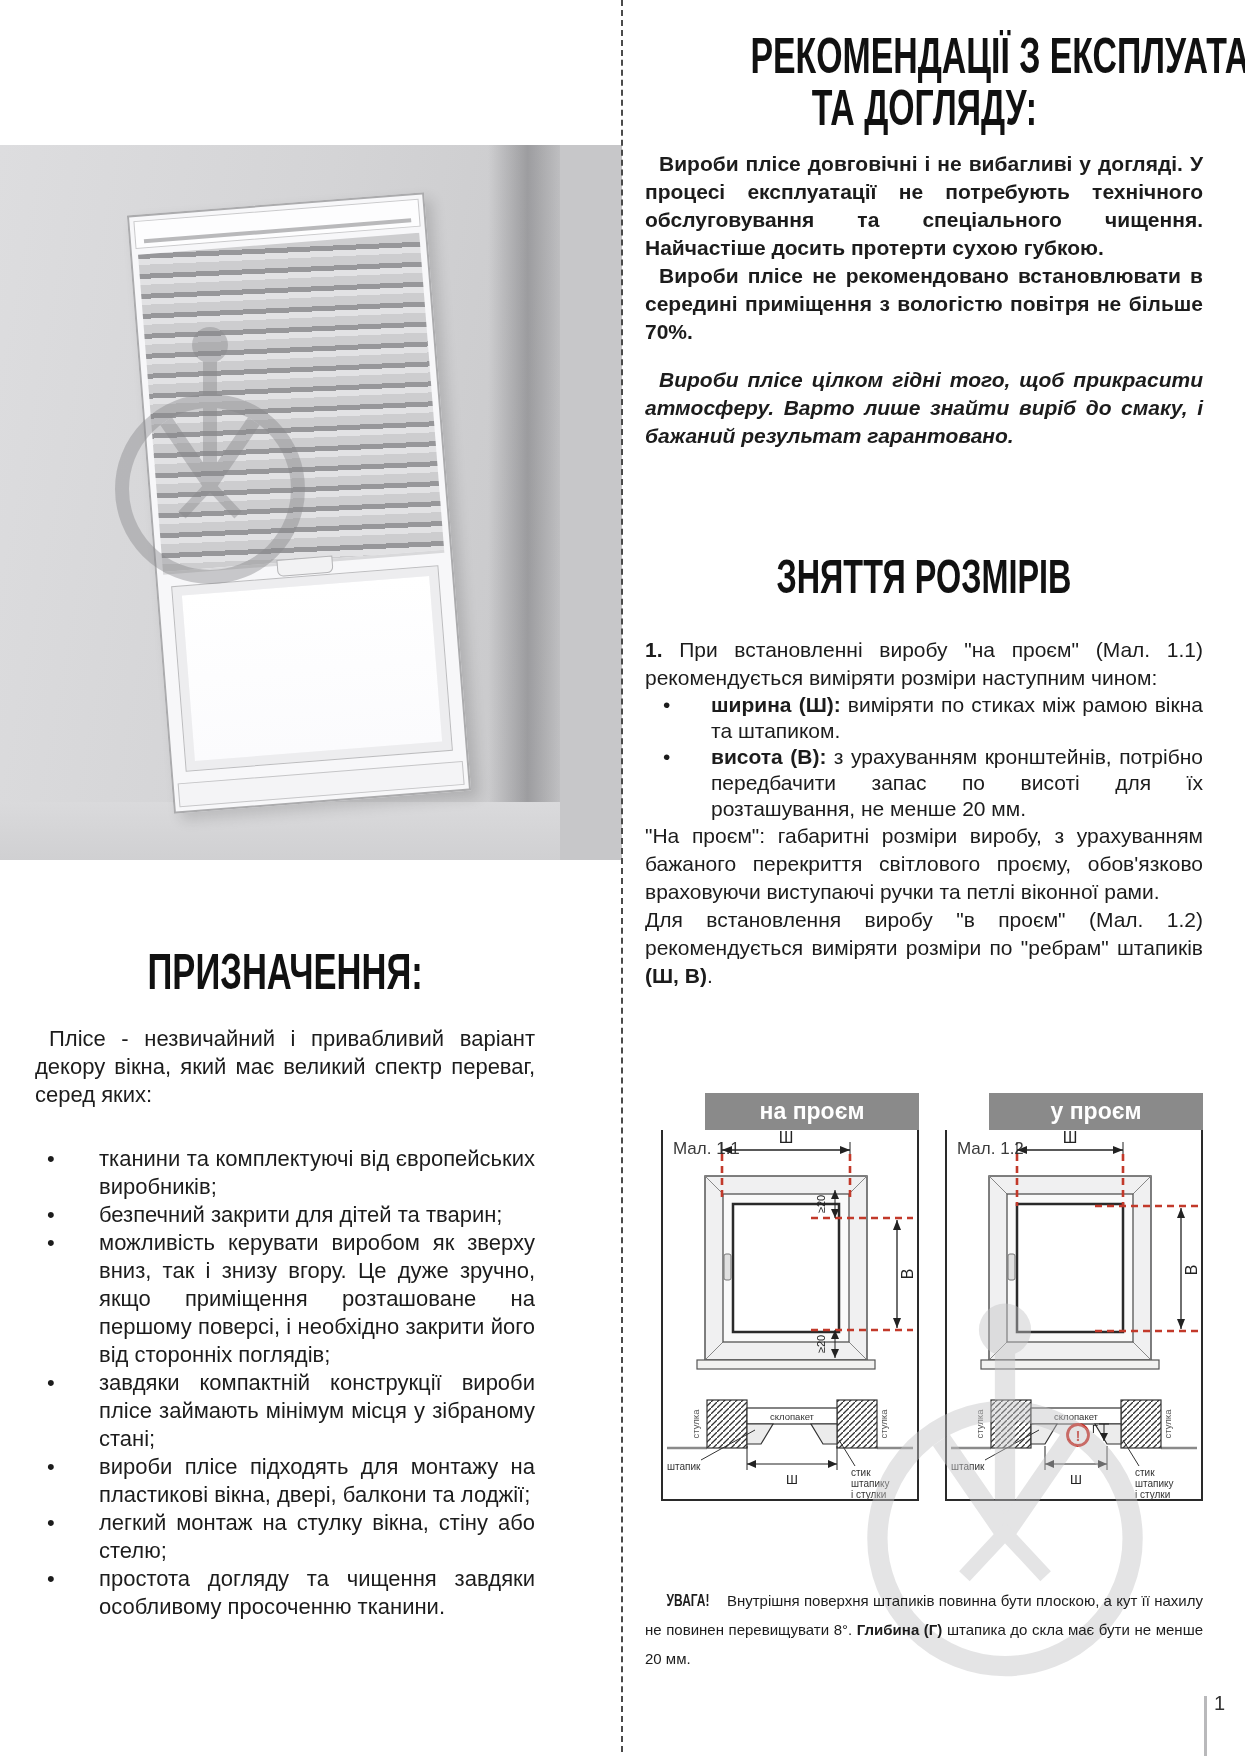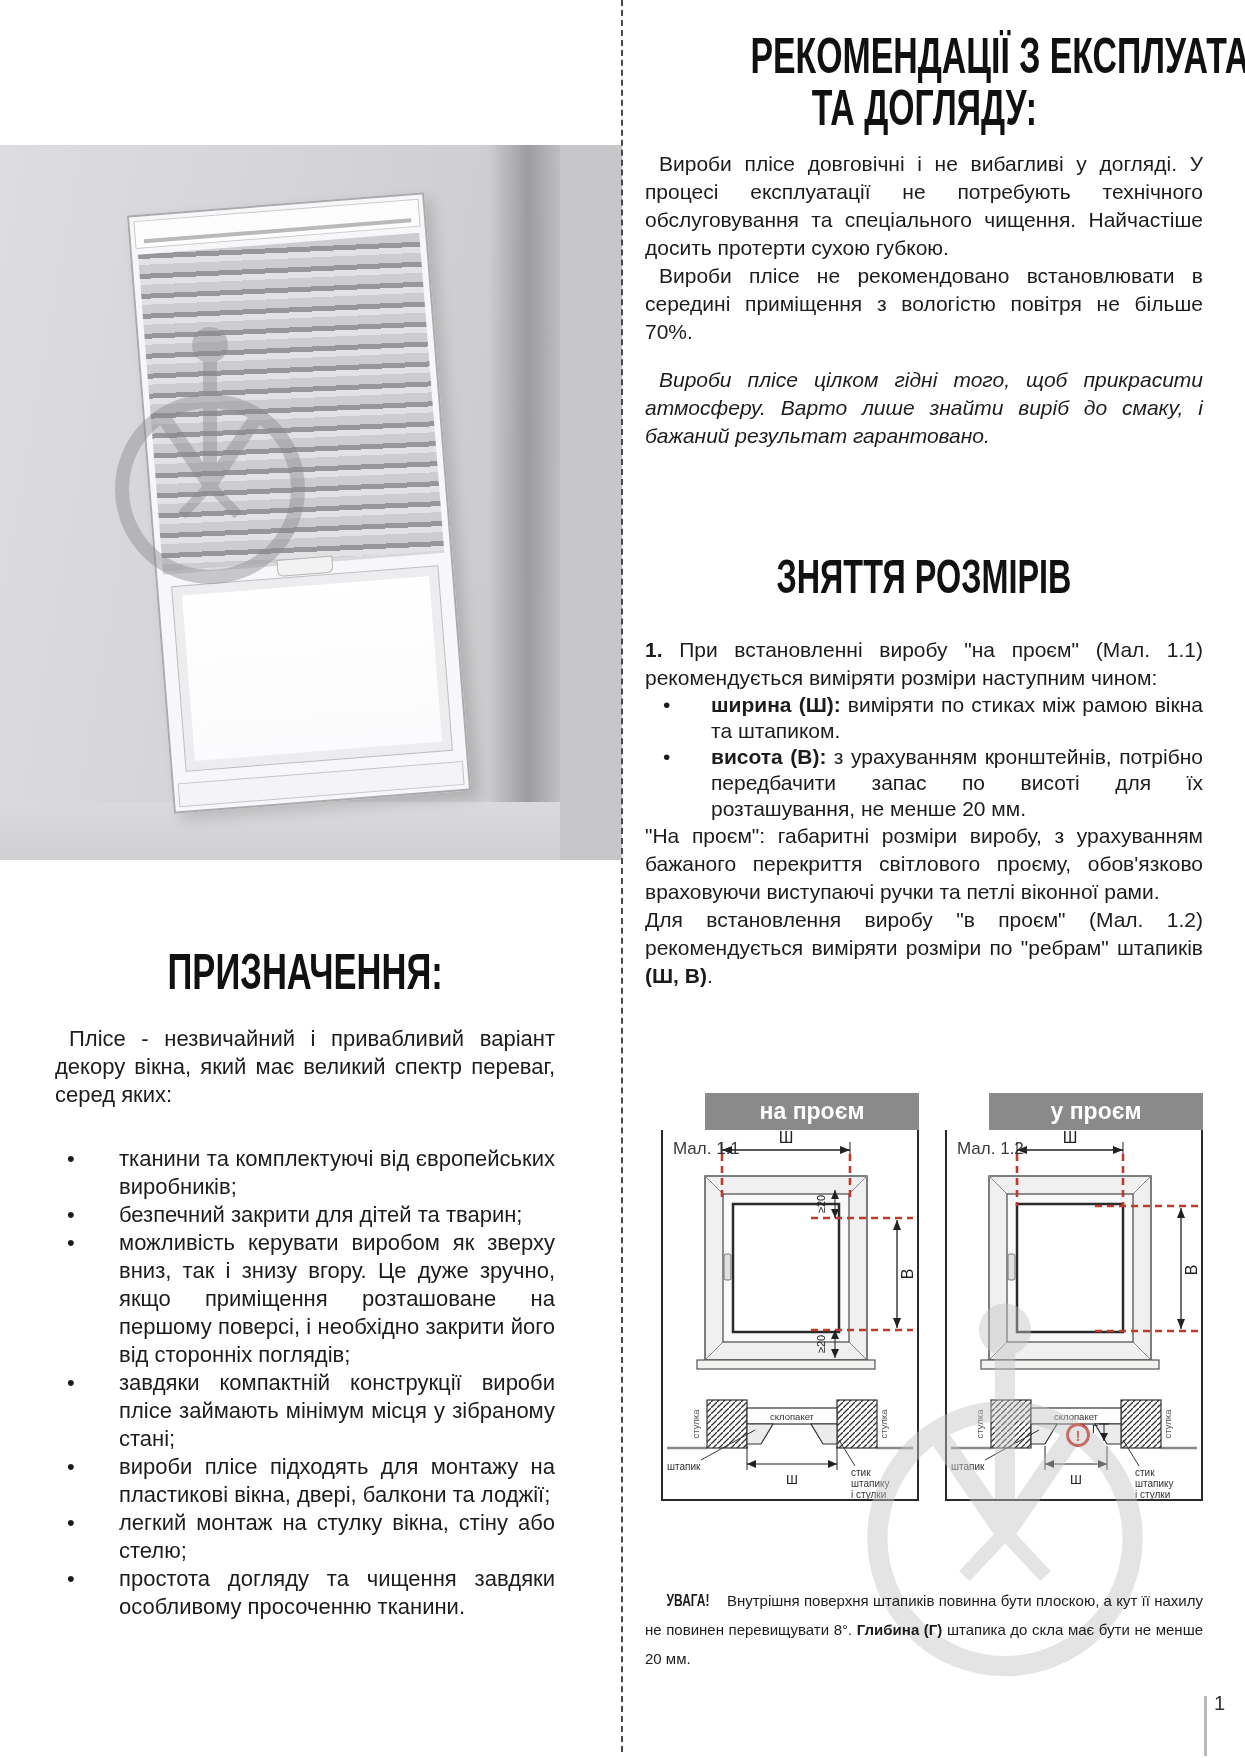--- a/index.html
+++ b/index.html
@@ -55,7 +55,7 @@
   .rcol{position:absolute;left:645px;top:0;width:558px;}
   .care{position:absolute;left:0;top:30px;width:558px;}
   .care .hline{font-size:47px;line-height:52px;color:#111;}
-  .care p{margin:0;font-size:21px;line-height:28px;}
+  .care p{margin:0;font-size:21px;line-height:28px;font-weight:bold;}
   .care .p1{margin-top:16px;text-indent:14px;}
   .care .p2{text-indent:14px;}
   .care .p3{margin-top:20px;text-indent:14px;}

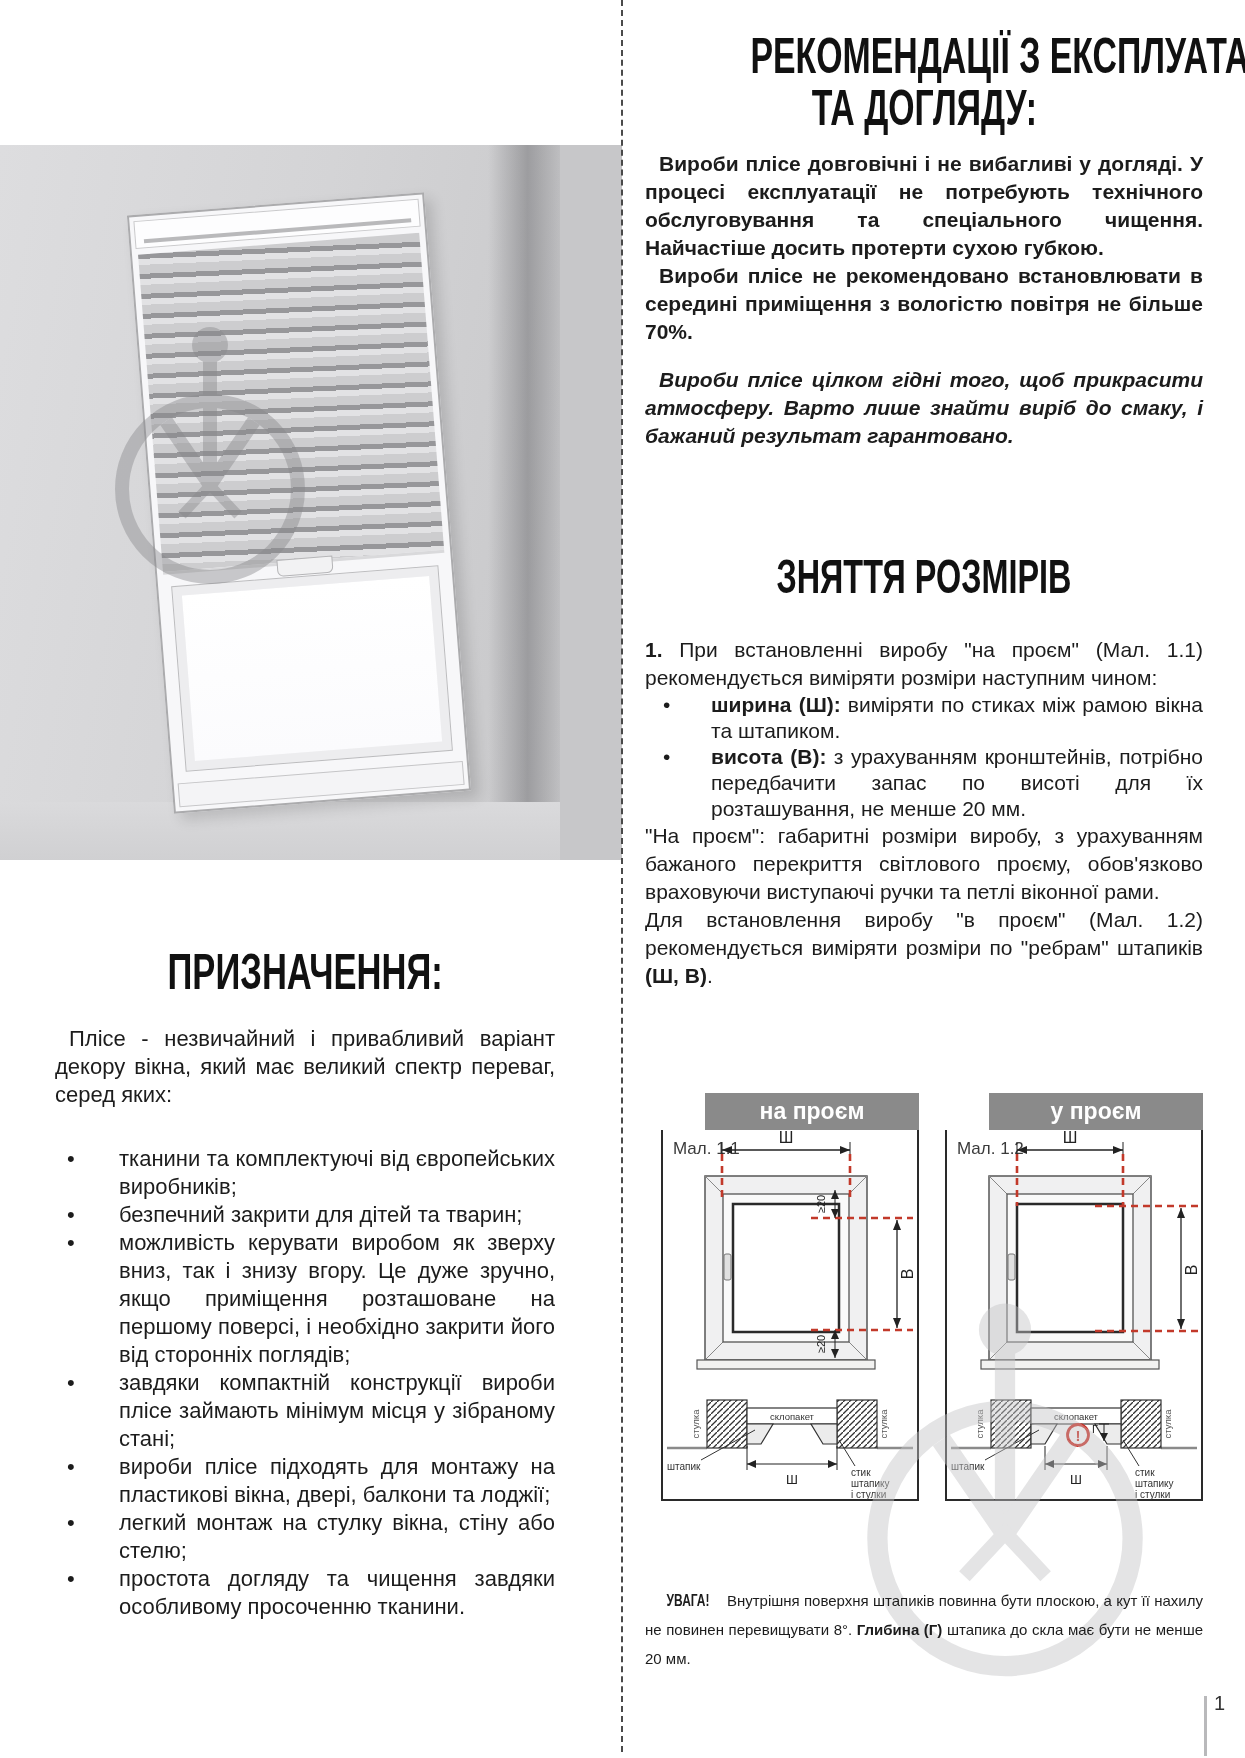--- a/index.html
+++ b/index.html
@@ -41,7 +41,7 @@
         background:linear-gradient(180deg,#ffffff,#fbfbfd);}
   .sill{position:absolute;bottom:6px;left:6px;right:6px;height:22px;background:#f4f4f6;border:1px solid #c5c5c7;}
 
-  .purpose{position:absolute;left:35px;top:945px;width:500px;margin-left:20px;}
+  .purpose{position:absolute;left:35px;top:945px;width:500px;}
   .purpose h2{margin:0;font-size:48px;line-height:54px;font-weight:bold;color:#111;}
   .purpose .intro{margin-top:26px;font-size:22px;line-height:28px;text-indent:14px;}
   .purpose .blist{margin-top:36px;}

